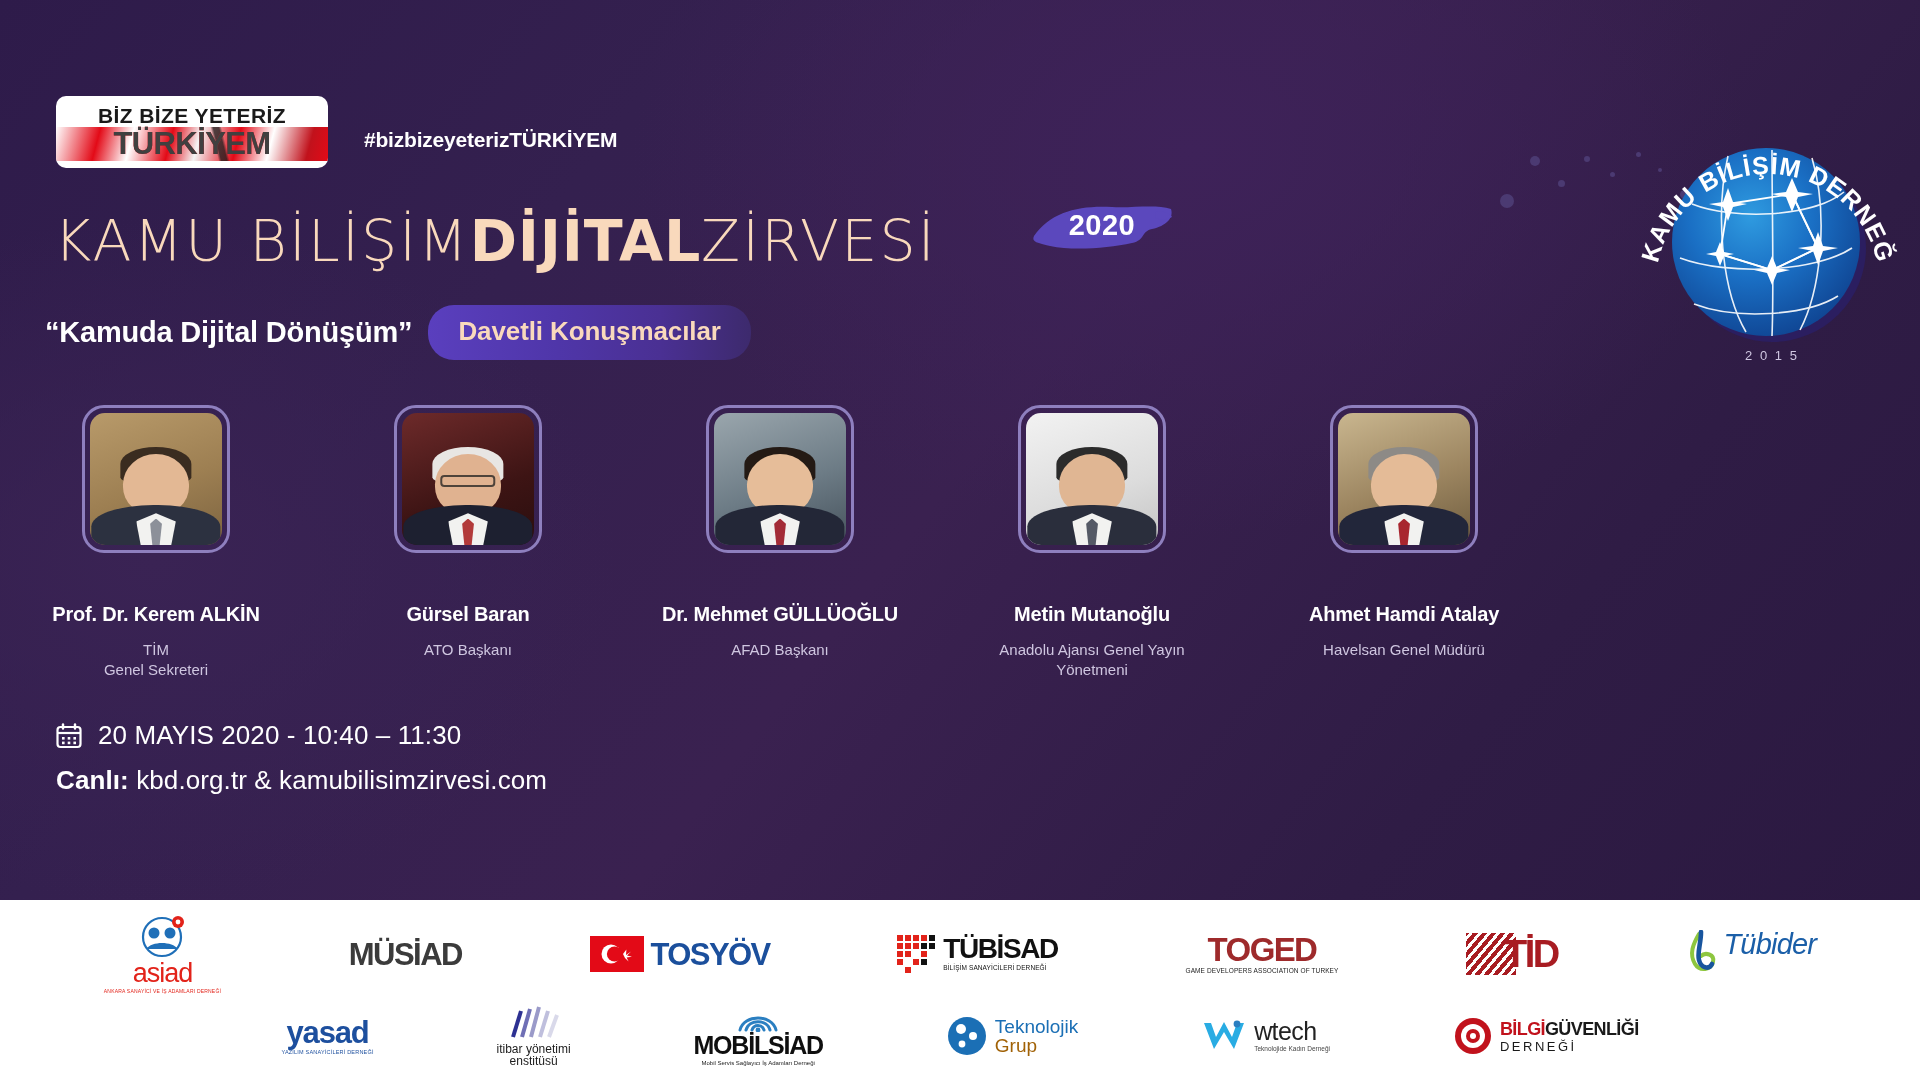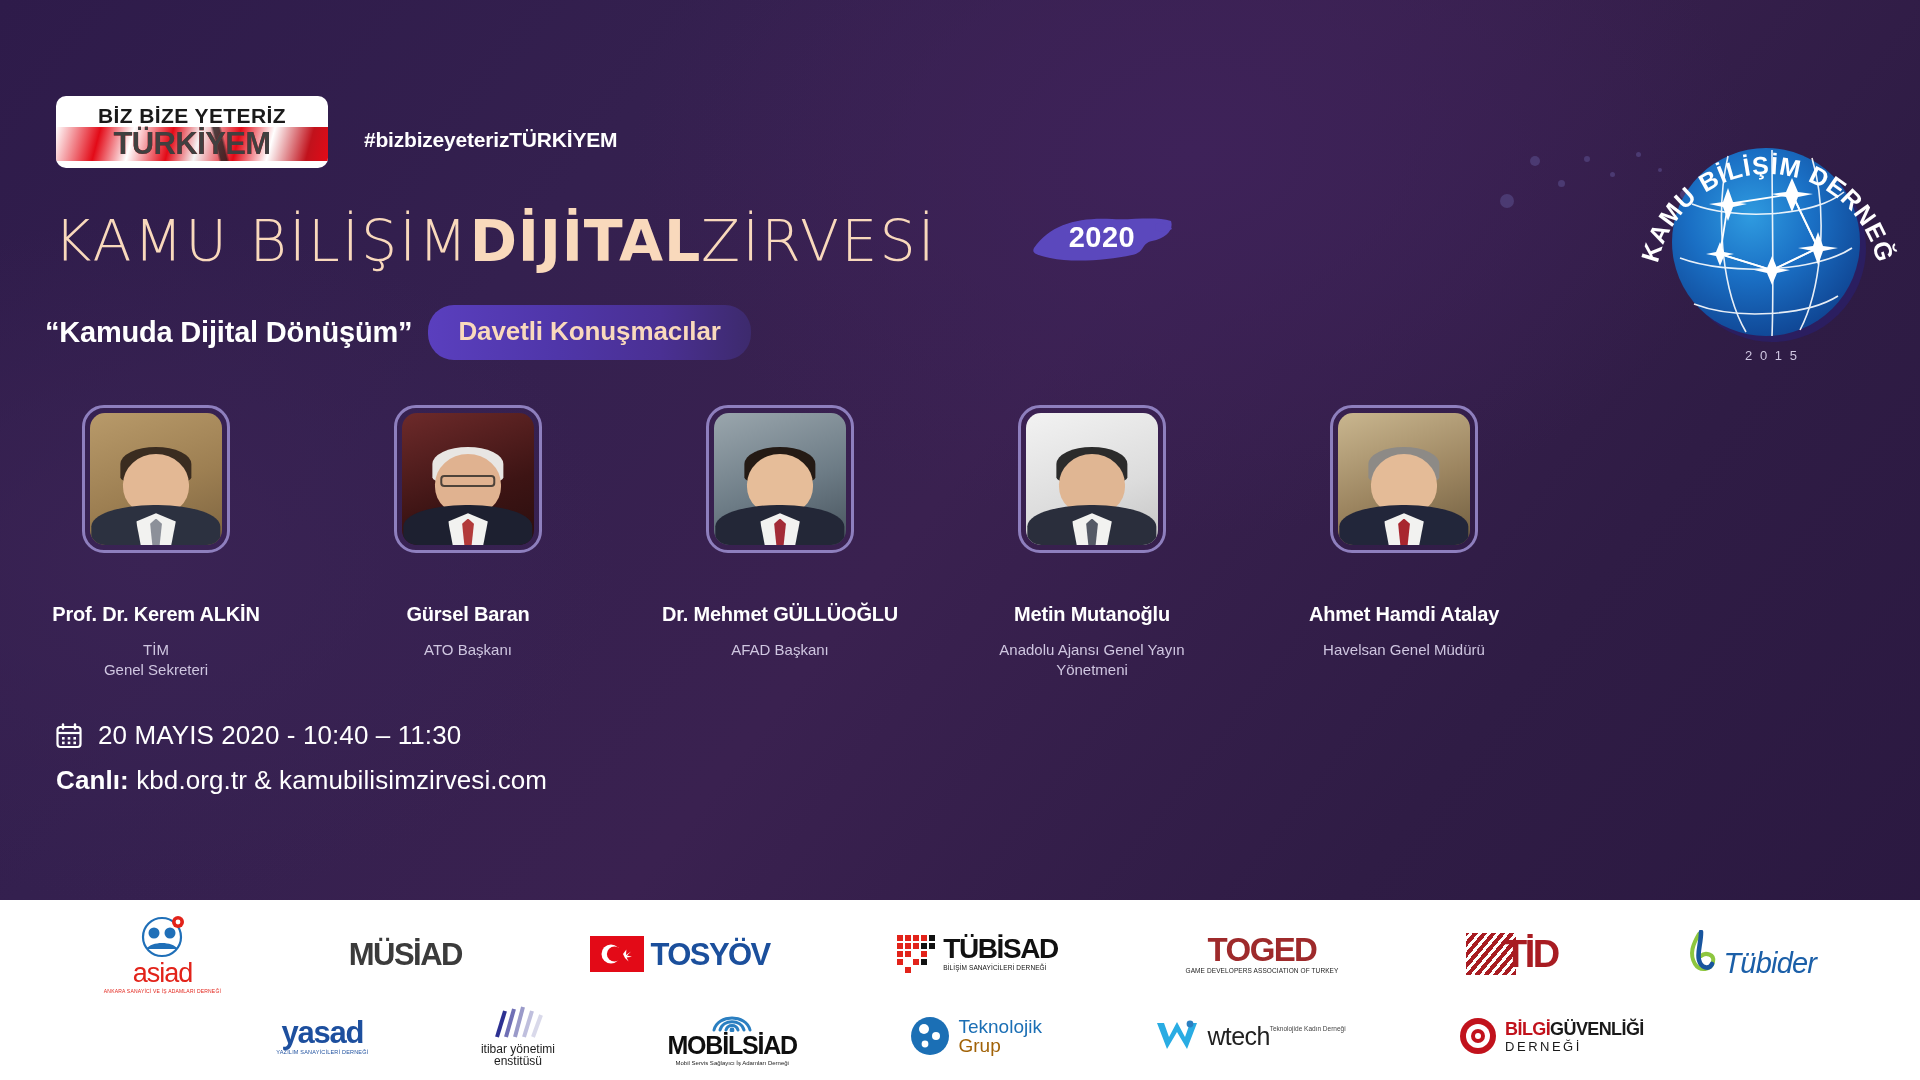--- a/index.html
+++ b/index.html
@@ -115,7 +115,7 @@
 
   .year-badge {
     position: absolute;
-    left: 1028px; top: 208px;
+    left: 1028px; top: 196px;
     width: 148px; height: 60px;
   }
   .year-badge svg { position: absolute; inset: 0; }

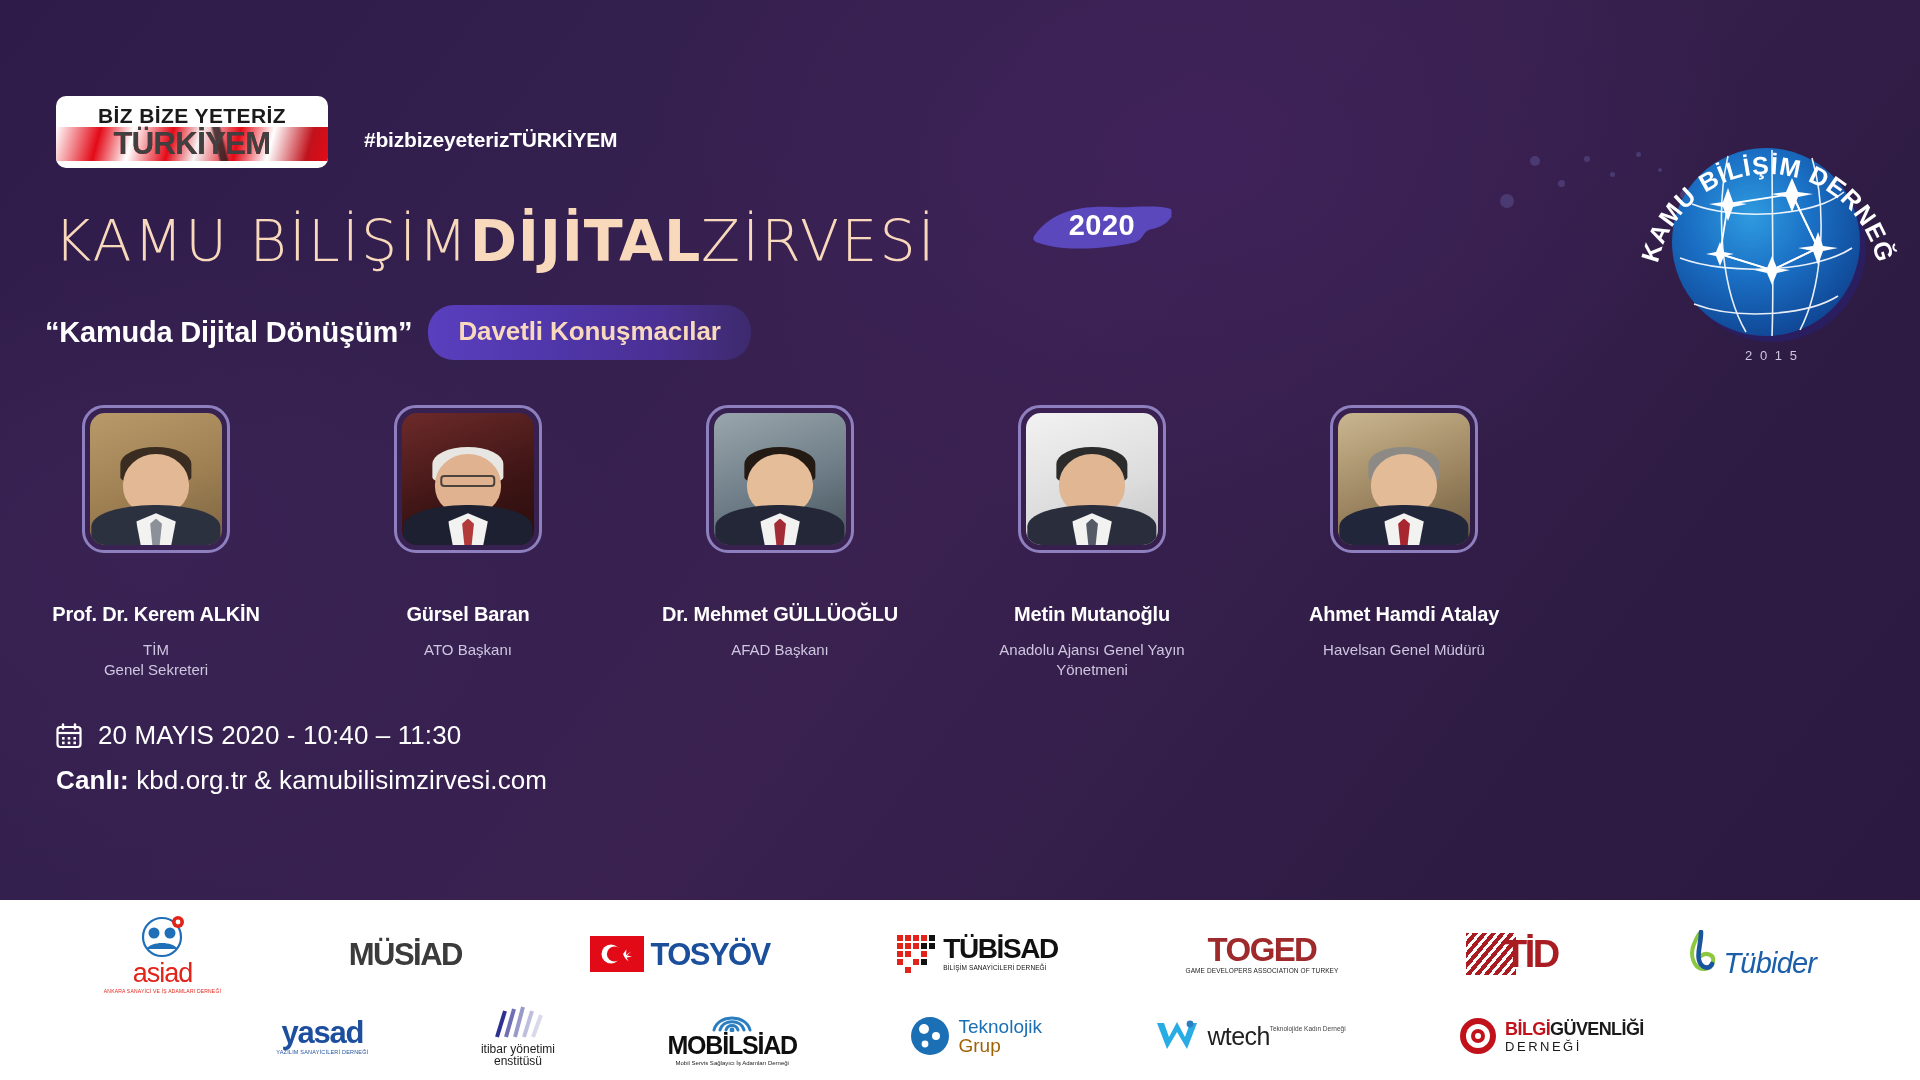--- a/index.html
+++ b/index.html
@@ -322,7 +322,7 @@
   .tid-block { width: 50px; height: 42px; background: repeating-linear-gradient(-50deg, #a81c22 0 4px, #ffffff 4px 7px); }
   .tid-word { font-size: 38px; font-weight: bold; color: #a81c22; letter-spacing: -2.5px; margin-left: -12px; }
 
-  .tubider { display: flex; align-items: flex-end; gap: 4px; }
+  .tubider { display: flex; align-items: flex-start; gap: 4px; }
   .tubider-word { font-size: 29px; font-style: italic; color: #1b5fa8; font-weight: 500; letter-spacing: -0.8px; }
 
   .yasad { display: flex; flex-direction: column; align-items: center; }

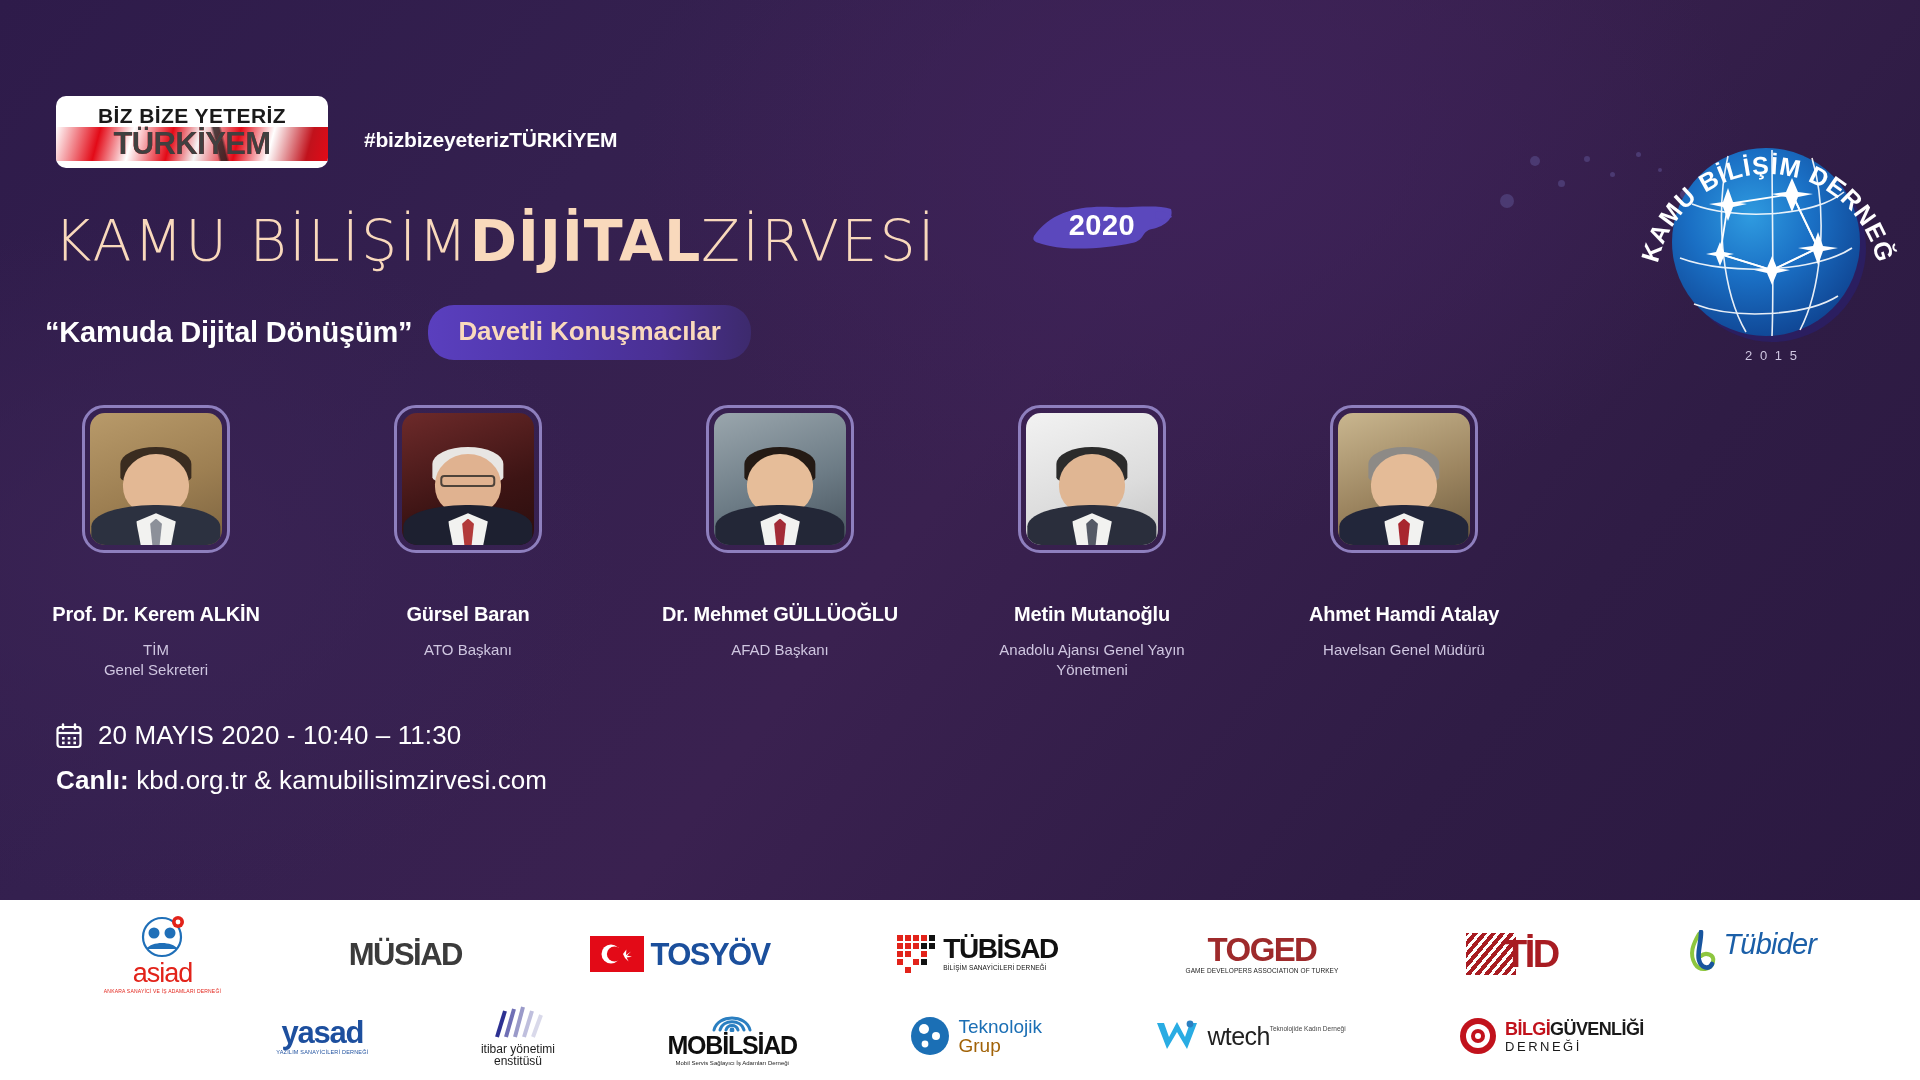--- a/index.html
+++ b/index.html
@@ -347,7 +347,7 @@
 
   .wtech { display: flex; align-items: center; gap: 7px; }
   .wt-mark { width: 46px; height: 34px; }
-  .wt-txt { display: flex; flex-direction: row; }
+  .wt-txt { display: flex; flex-direction: column; }
   .wt-word { font-size: 25px; color: #222; letter-spacing: -0.6px; }
   .wt-sub { font-size: 6.5px; color: #444; margin-top: 2px; }
 

